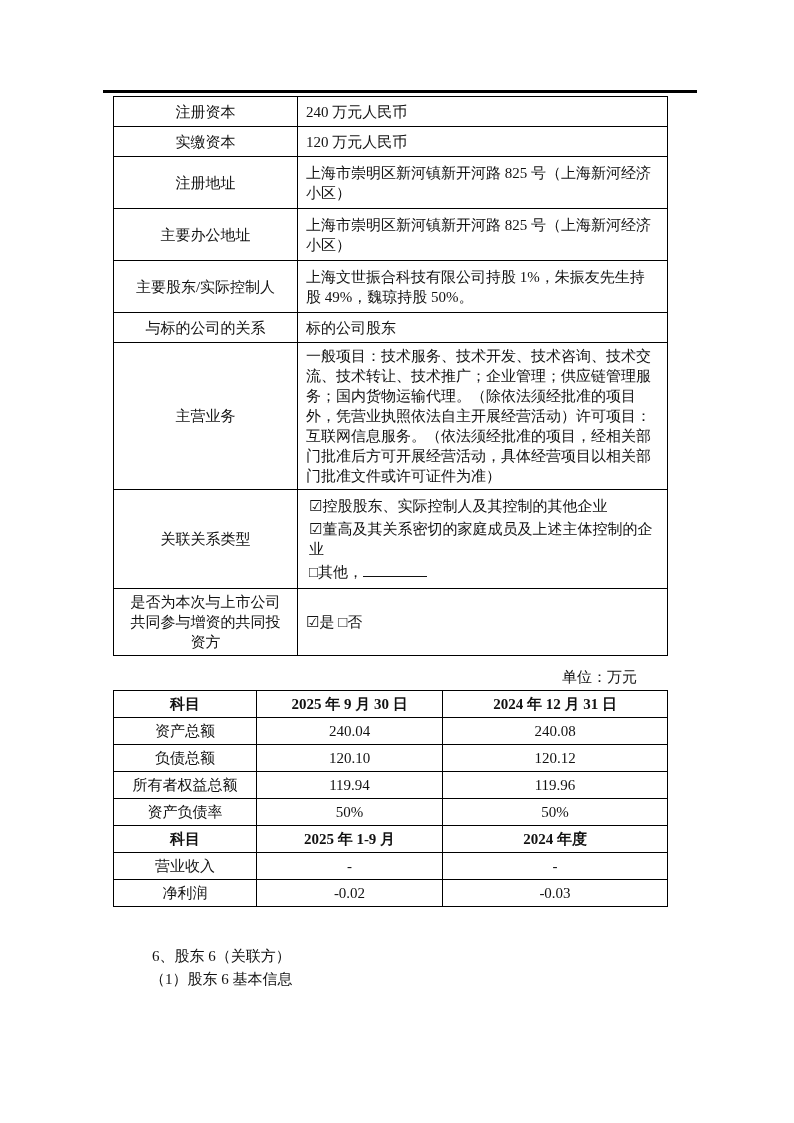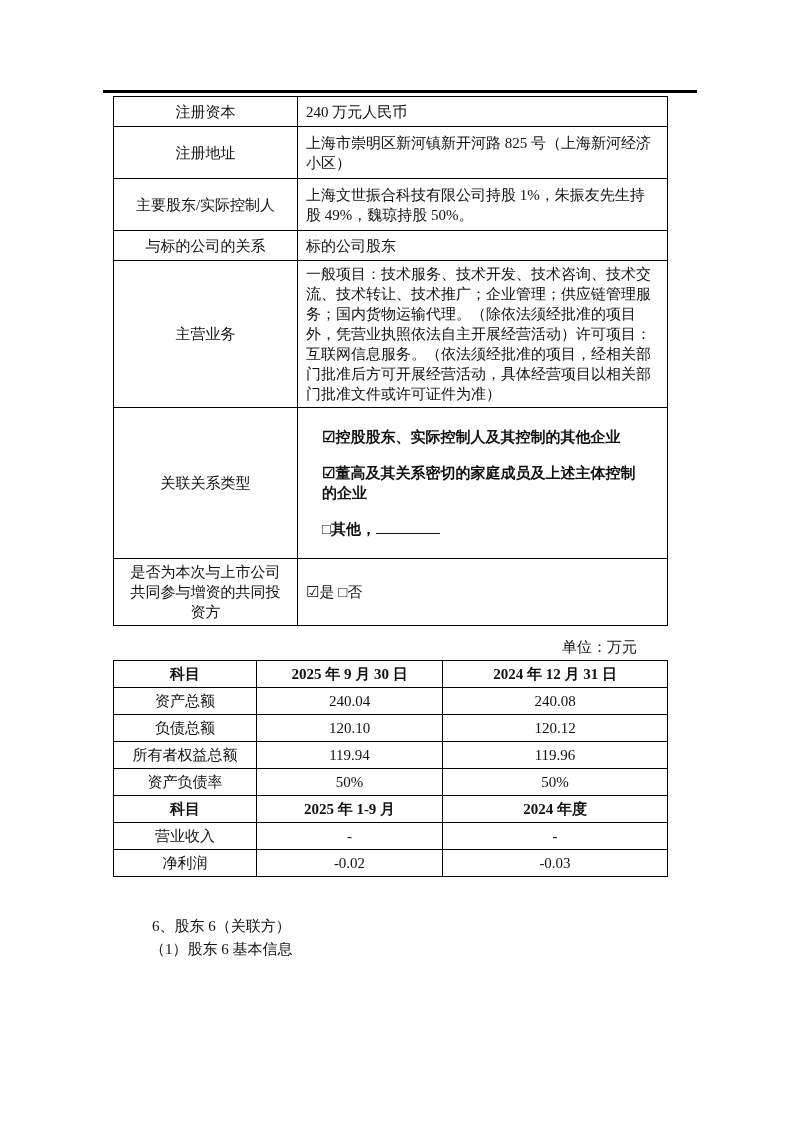--- a/index.html
+++ b/index.html
@@ -45,6 +45,10 @@
         <tr class="h30">
           <td class="lbl">注册资本</td>
           <td class="val">240 万元人民币</td>
+        </tr>
+        <tr class="h30">
+          <td class="lbl">实缴资本</td>
+          <td class="val">120 万元人民币</td>
         </tr>
         <tr class="h52">
           <td class="lbl">注册地址</td>

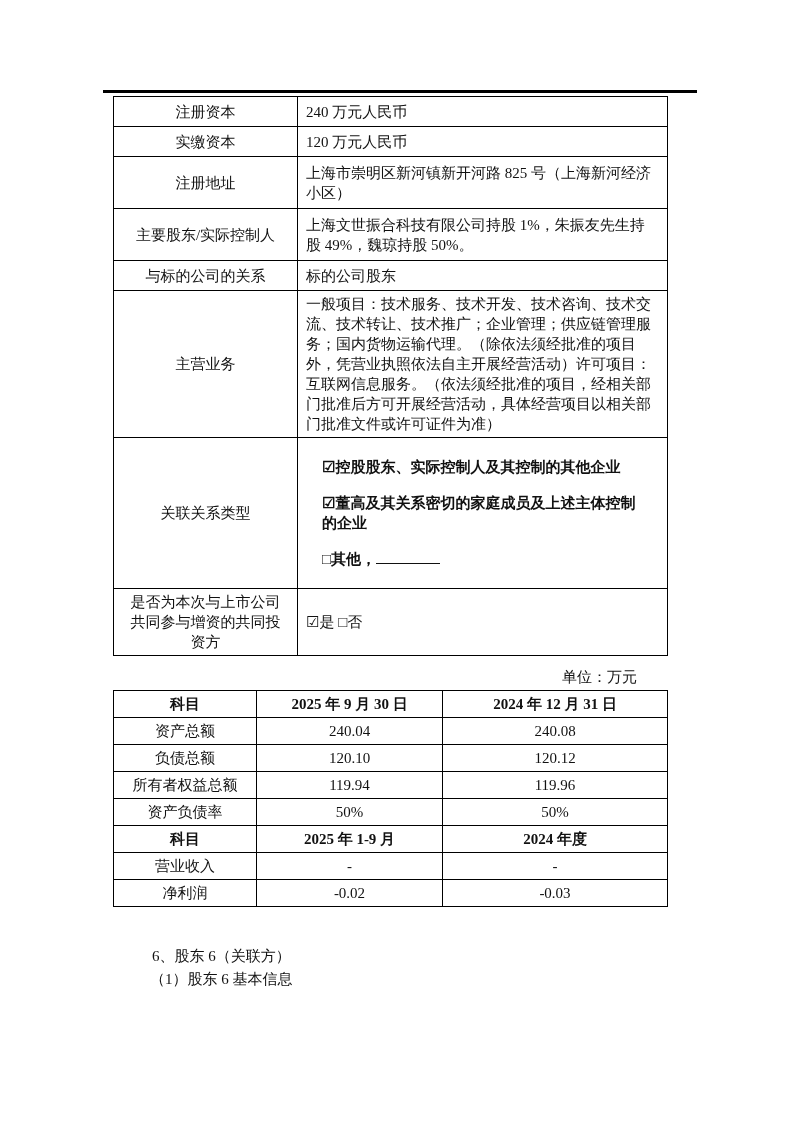--- a/index.html
+++ b/index.html
@@ -52,6 +52,10 @@
         </tr>
         <tr class="h52">
           <td class="lbl">注册地址</td>
+          <td class="val">上海市崇明区新河镇新开河路 825 号（上海新河经济小区）</td>
+        </tr>
+        <tr class="h52">
+          <td class="lbl">主要办公地址</td>
           <td class="val">上海市崇明区新河镇新开河路 825 号（上海新河经济小区）</td>
         </tr>
         <tr class="h52">

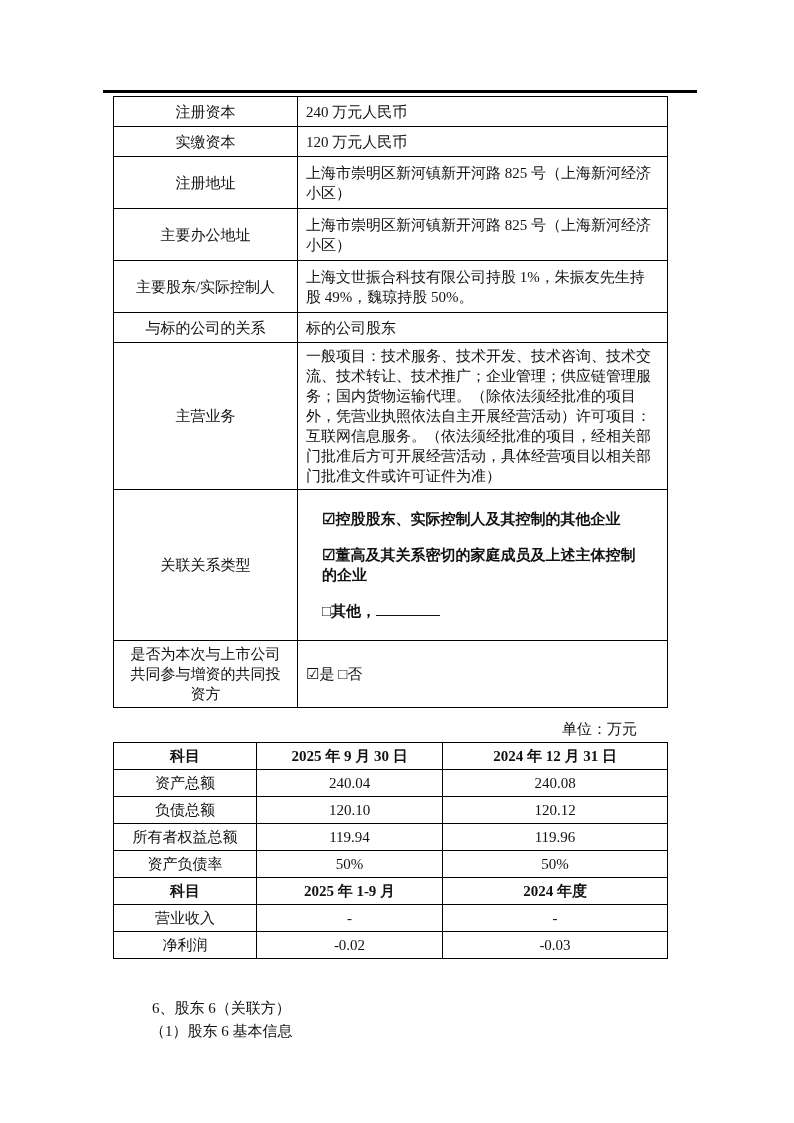--- a/index.html
+++ b/index.html
@@ -14,7 +14,7 @@
   .t1 .val{text-align:left;padding:3px 8px;}
   .t1 tr.h30{height:30px;}
   .t1 tr.h52{height:52px;}
-  .t1 .val div{margin:16px;font-weight:bold;}
+  .t1 .val div{margin:3px;}
   .blank{display:inline-block;width:64px;height:14px;border-bottom:1.5px solid #111;
          vertical-align:baseline;}
   .sec-title{margin:14px 0 0 152px;font-size:15px;}

